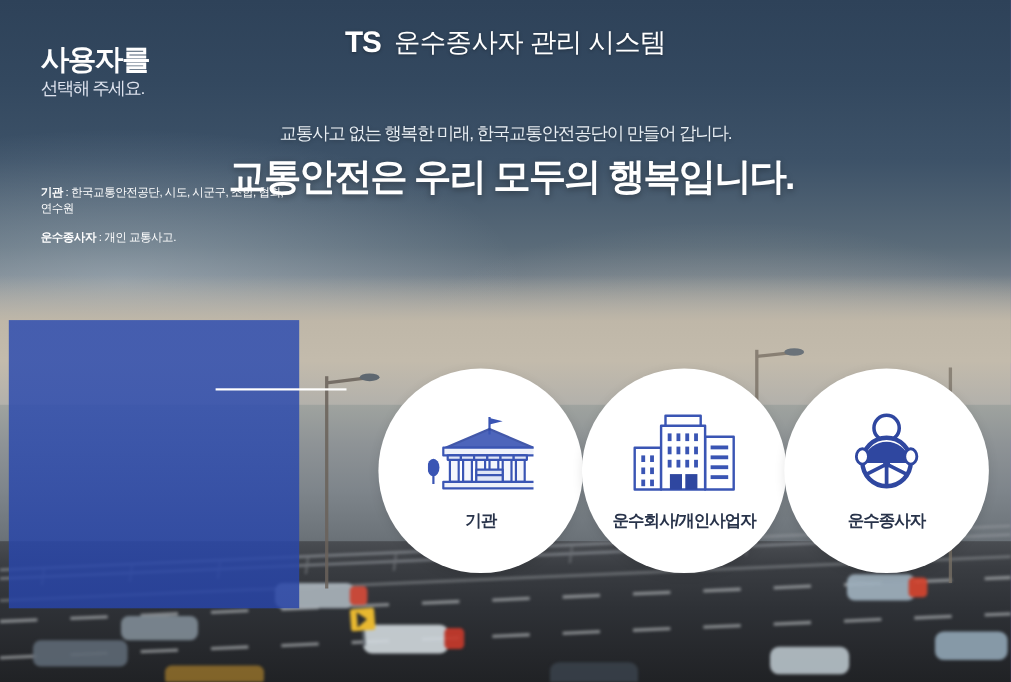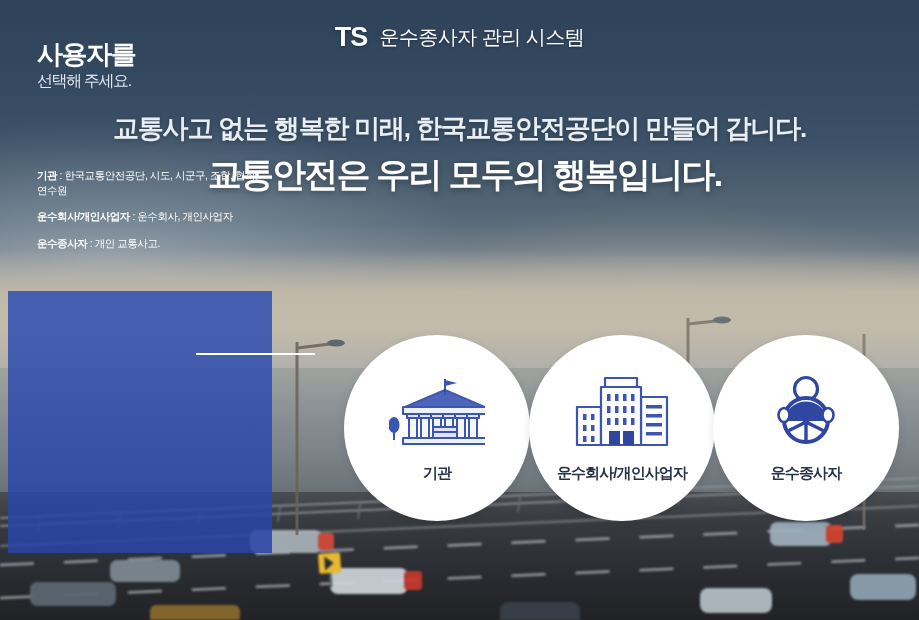--- a/index.html
+++ b/index.html
@@ -59,7 +59,7 @@
     text-shadow: 0 1px 3px rgba(0,0,0,.35);
   }
   .ts-title {
-    font-size: 20px; color: #ffffff; font-weight: 500;
+    font-size: 24px; color: #ffffff; font-weight: 500;
     letter-spacing: -0.5px;
     text-shadow: 0 1px 3px rgba(0,0,0,.35);
   }

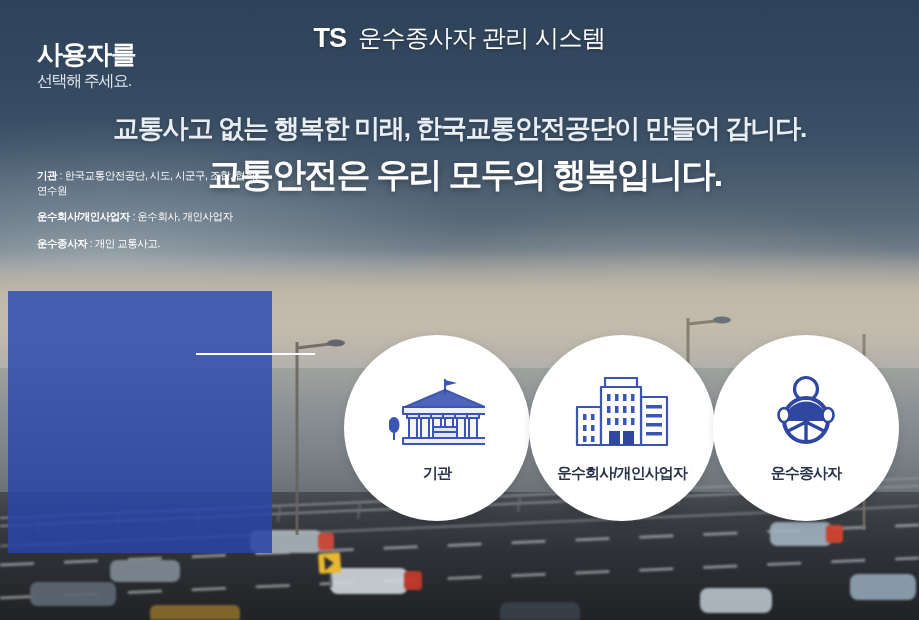--- a/index.html
+++ b/index.html
@@ -67,7 +67,7 @@
   
   .hero { position: absolute; left: 0; top: 112px; width: 919px; text-align: center; z-index: 6; }
   .hero-sub {
-    font-size: 26px; color: #e8eef3; font-weight: 700; letter-spacing: -1.2px;
+    font-size: 16px; color: #e8eef3; font-weight: 400; letter-spacing: -1.2px;
     text-shadow: 0 1px 4px rgba(0,0,0,.30);
     line-height: 1.3;
   }

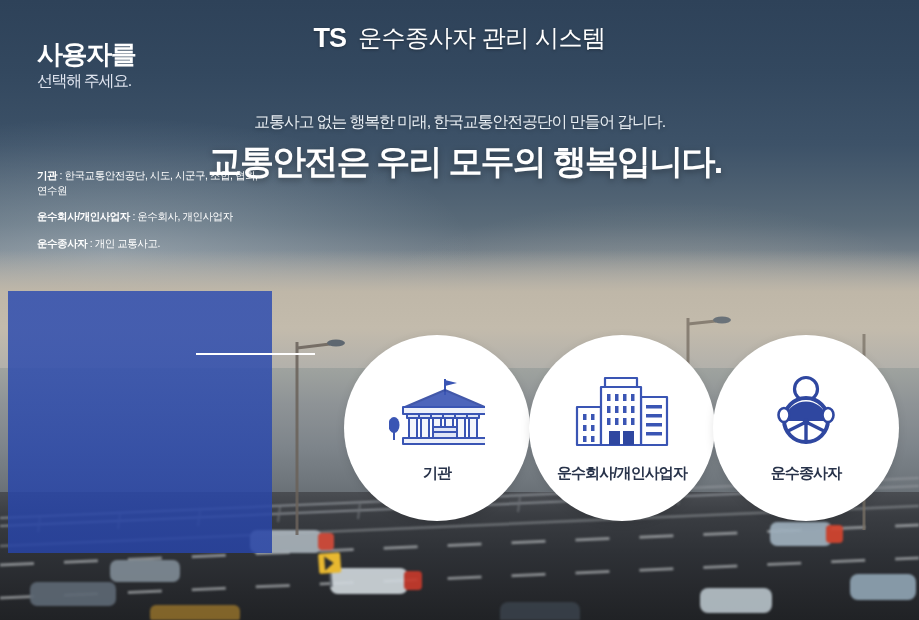--- a/index.html
+++ b/index.html
@@ -269,9 +269,6 @@
       <b>기관</b><span> : 한국교통안전공단, 시도, 시군구, 조합, 협회, 연수원</span>
     </div>
     <div class="note">
-      <b>운수회사/개인사업자</b><span> : 운수회사, 개인사업자</span>
-    </div>
-    <div class="note">
       <b>운수종사자</b><span> : 개인 교통사고.</span>
     </div>
   </div>

